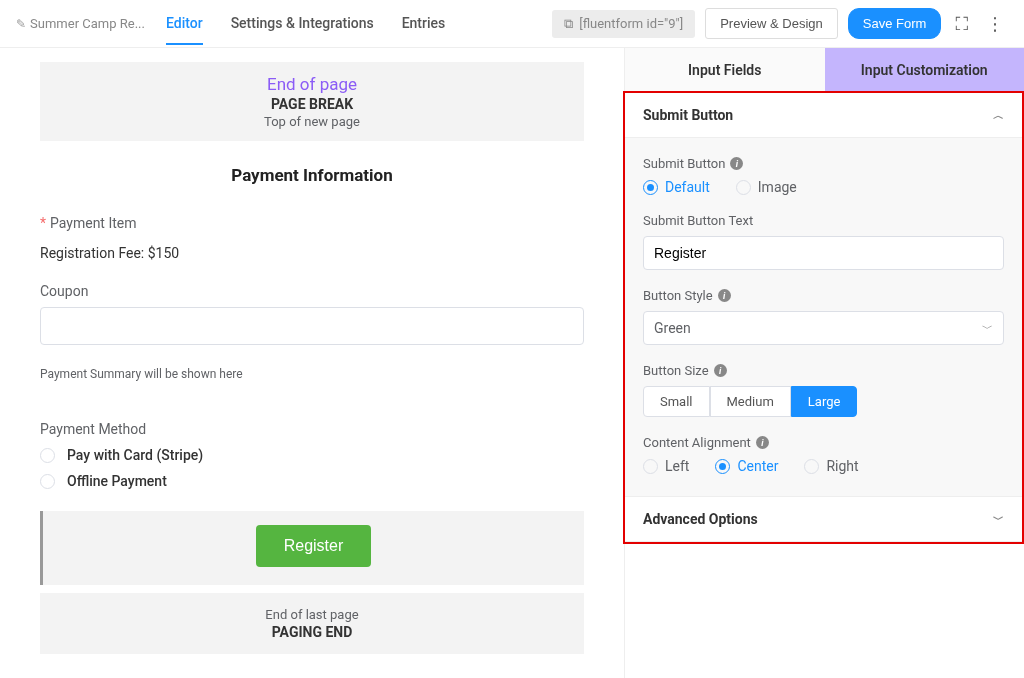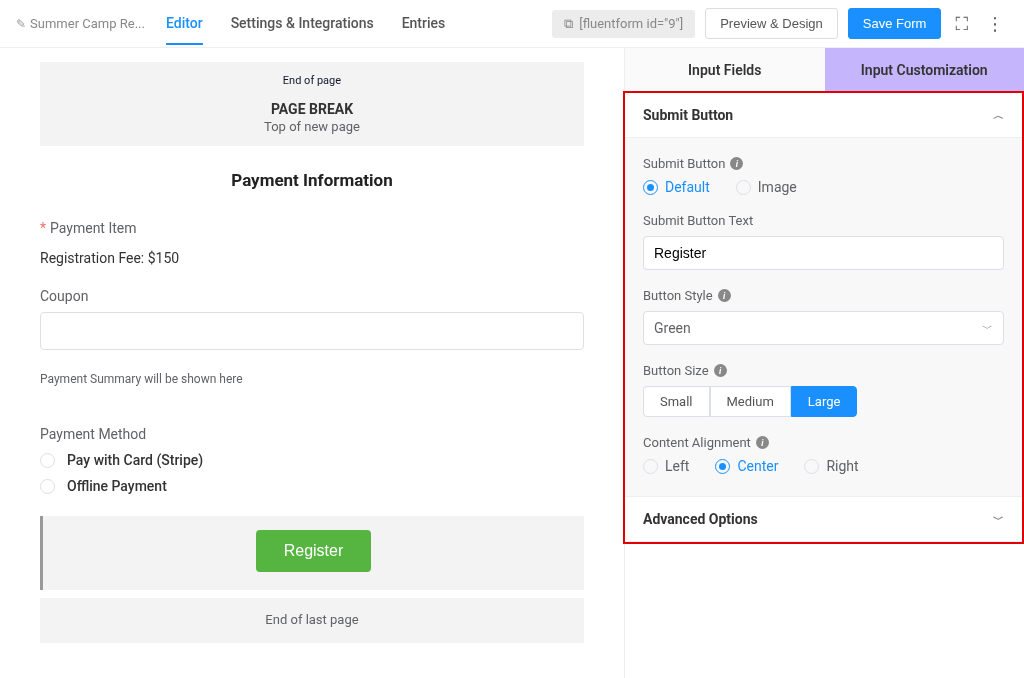--- a/index.html
+++ b/index.html
@@ -12,7 +12,7 @@
 .topbar-right { margin-left: auto; display: flex; align-items: center; gap: 10px; }
 .shortcode-box { background: #ececec; color: #888; padding: 6px 12px; border-radius: 3px; font-size: 13px; display: flex; align-items: center; gap: 6px; }
 .btn { padding: 7px 14px; border-radius: 3px; font-size: 13px; cursor: pointer; border: 1px solid #ddd; background: #fff; color: #555; }
-.btn.primary { background: #1a90ff; color: #fff; border-color: #1a90ff; font-weight: 500; }
+.btn.primary { background: #1a90ff; color: #fff; border-color: #1a90ff; font-weight: 500; border-radius: 11px; }
 .icon-btn { color: #555; cursor: pointer; font-size: 18px; padding: 4px; }
 .main { display: flex; height: calc(100% - 48px); }
 .canvas { flex: 1; padding: 14px 40px 0 40px; overflow-y: auto; }

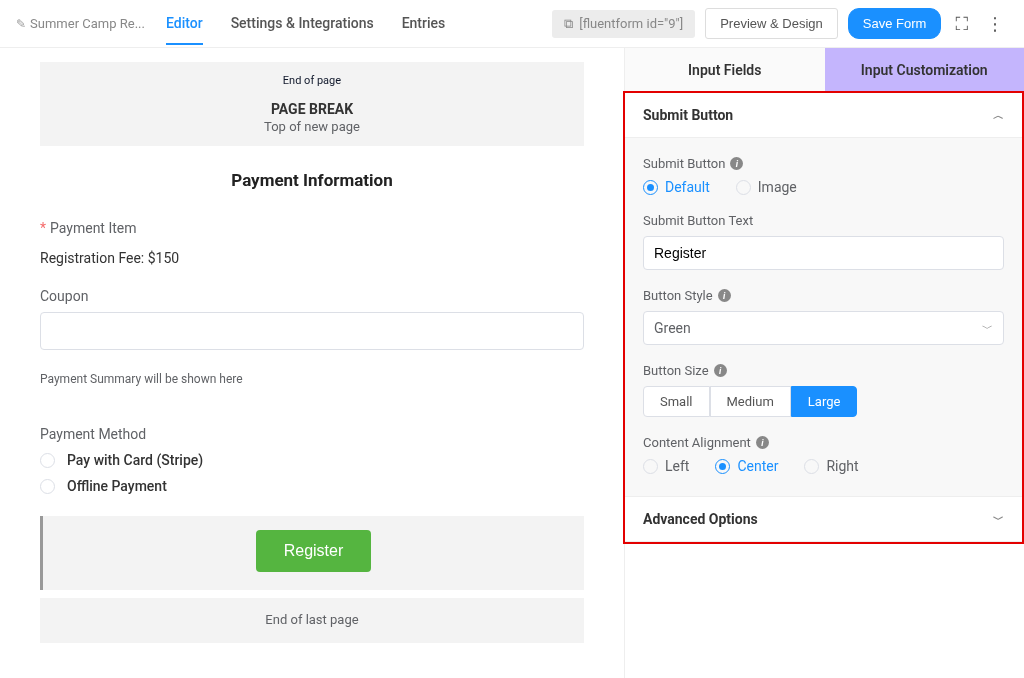--- a/index.html
+++ b/index.html
@@ -17,7 +17,7 @@
 .main { display: flex; height: calc(100% - 48px); }
 .canvas { flex: 1; padding: 14px 40px 0 40px; overflow-y: auto; }
 .page-break-box { background: #f3f3f3; text-align: center; padding: 12px 0; margin-bottom: 24px; }
-.page-break-box .top { color: #0f172a; font-size: 11px; margin-bottom: 14px; }
+.page-break-box .top { color: #8b5cf6; font-size: 17px; margin-bottom: 2px; }
 .page-break-box .mid { font-weight: 700; color: #333; font-size: 14px; margin-bottom: 2px; }
 .page-break-box .bot { color: #606266; font-size: 13px; }
 .section-title { font-weight: 700; font-size: 17px; text-align: center; margin: 20px 0 30px 0; color: #222; }

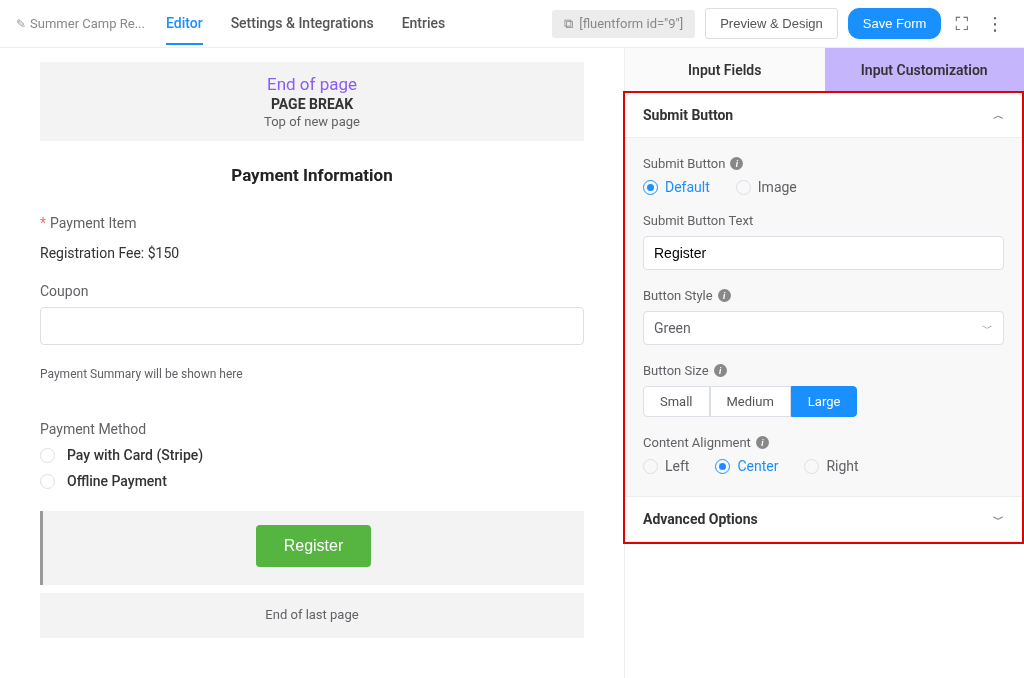--- a/index.html
+++ b/index.html
@@ -123,6 +123,7 @@
     </div>
     <div class="paging-end">
       <div class="top">End of last page</div>
+      <div class="mid">PAGING END</div>
     </div>
   </div>
 

